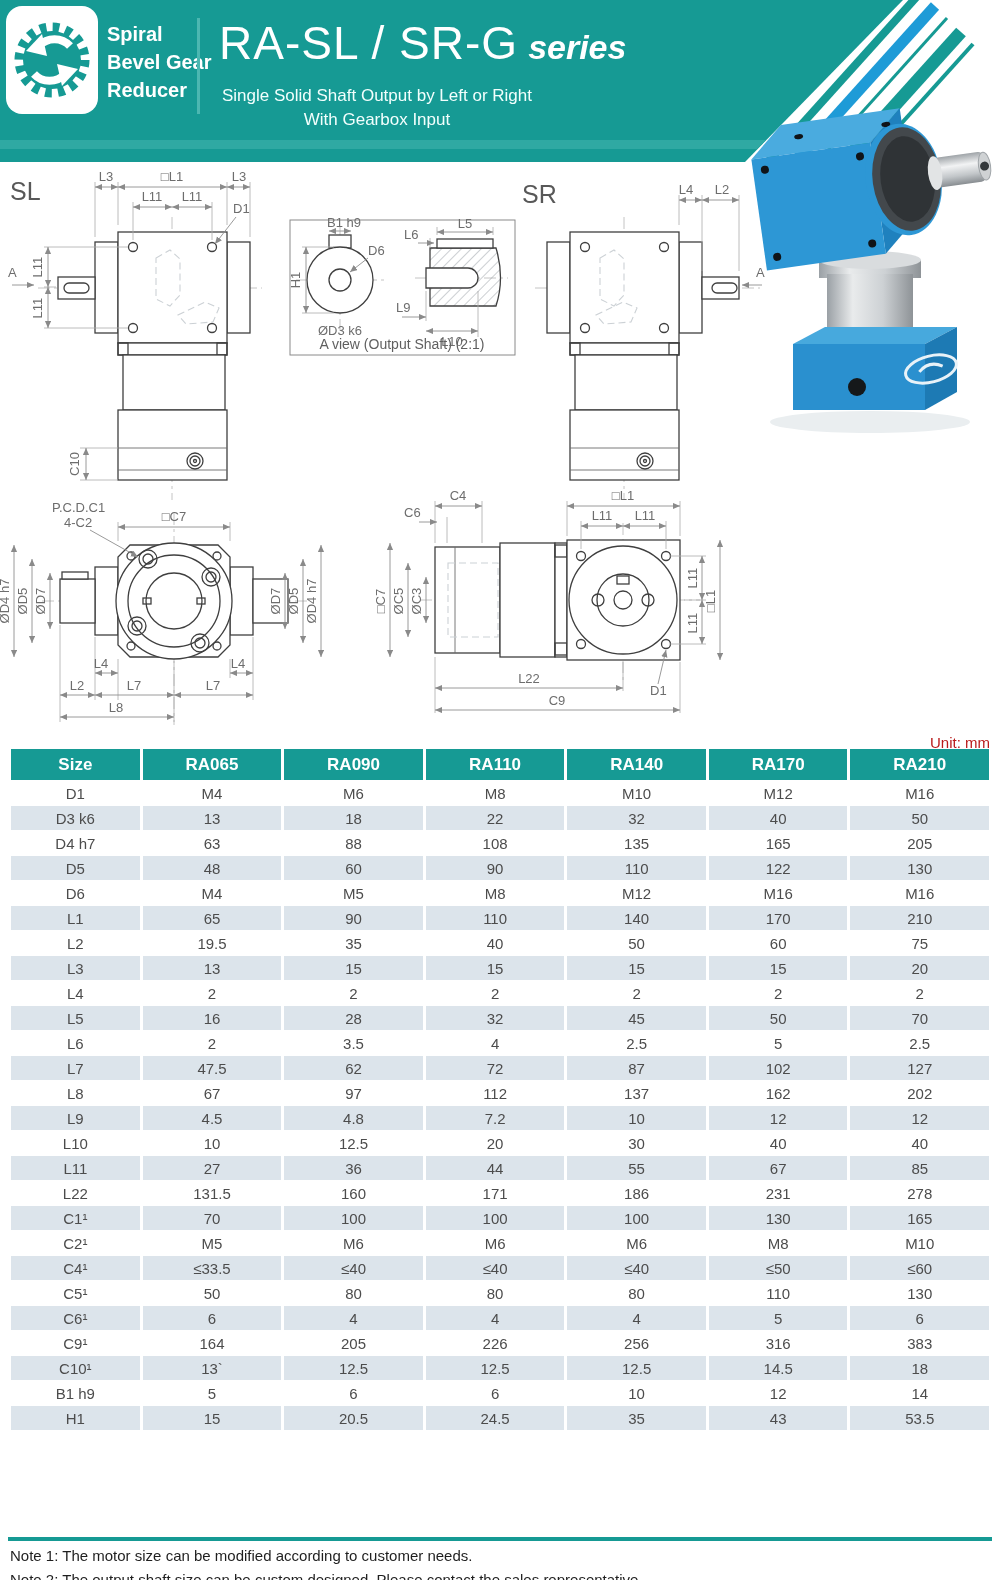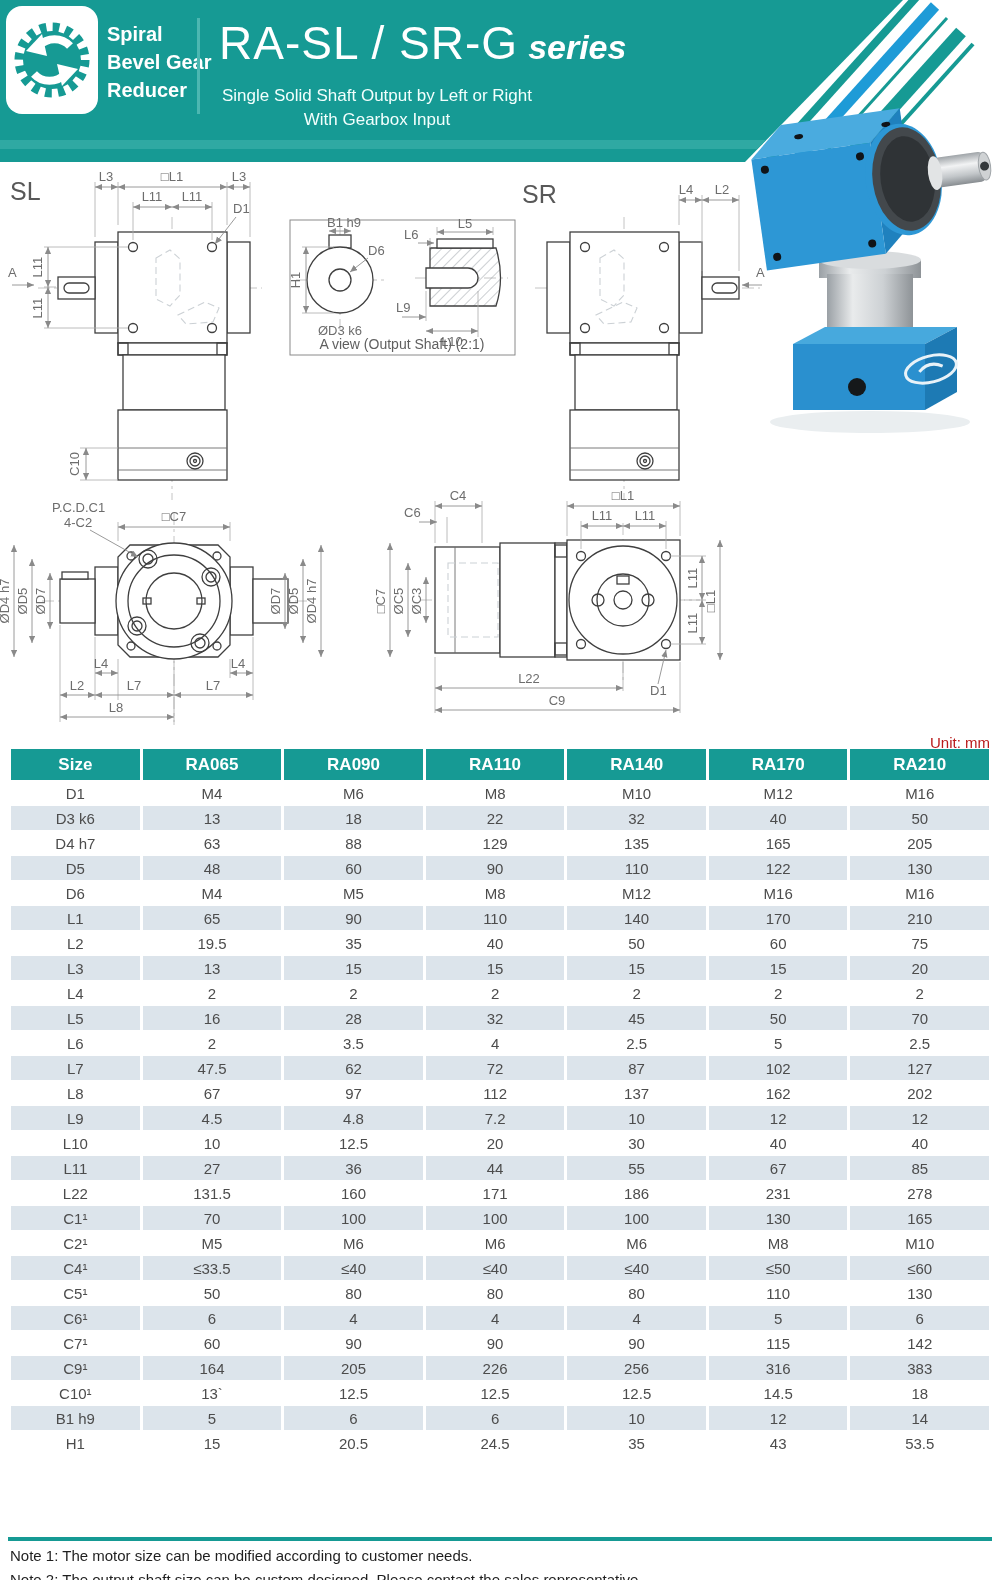--- a/index.html
+++ b/index.html
@@ -459,7 +459,7 @@
           <td>D4 h7</td>
           <td>63</td>
           <td>88</td>
-          <td>129</td>
+          <td>108</td>
           <td>135</td>
           <td>165</td>
           <td>205</td>

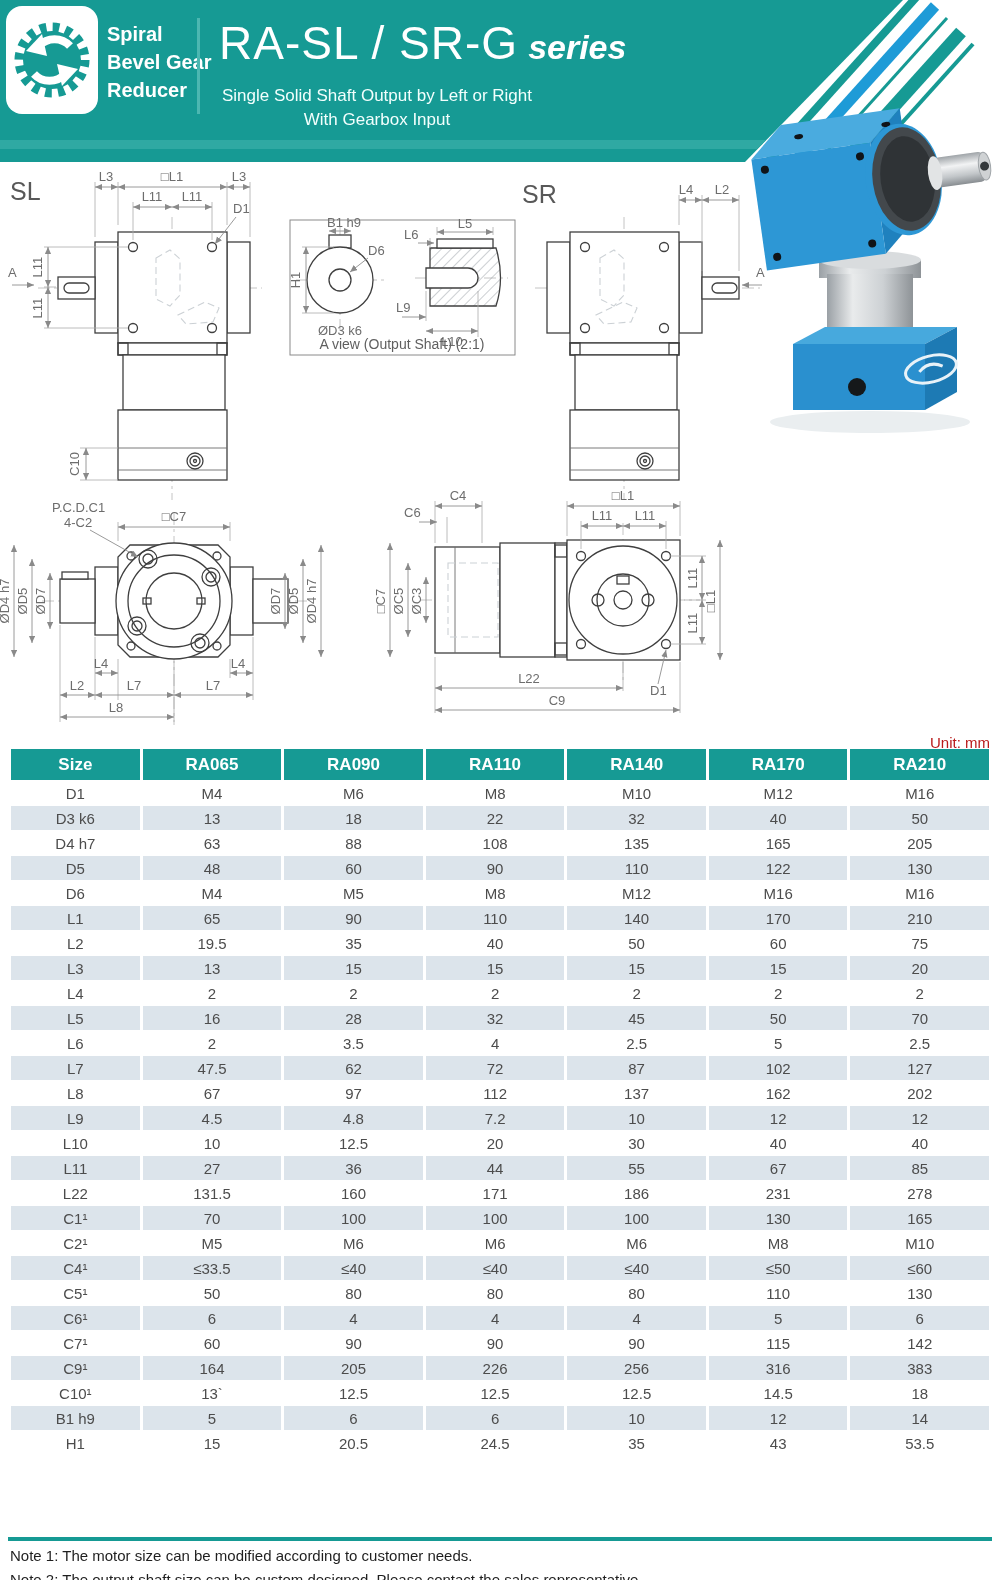--- a/index.html
+++ b/index.html
@@ -636,15 +636,6 @@
           <td>6</td>
         </tr>
         <tr>
-          <td>C7¹</td>
-          <td>60</td>
-          <td>90</td>
-          <td>90</td>
-          <td>90</td>
-          <td>115</td>
-          <td>142</td>
-        </tr>
-        <tr>
           <td>C9¹</td>
           <td>164</td>
           <td>205</td>

